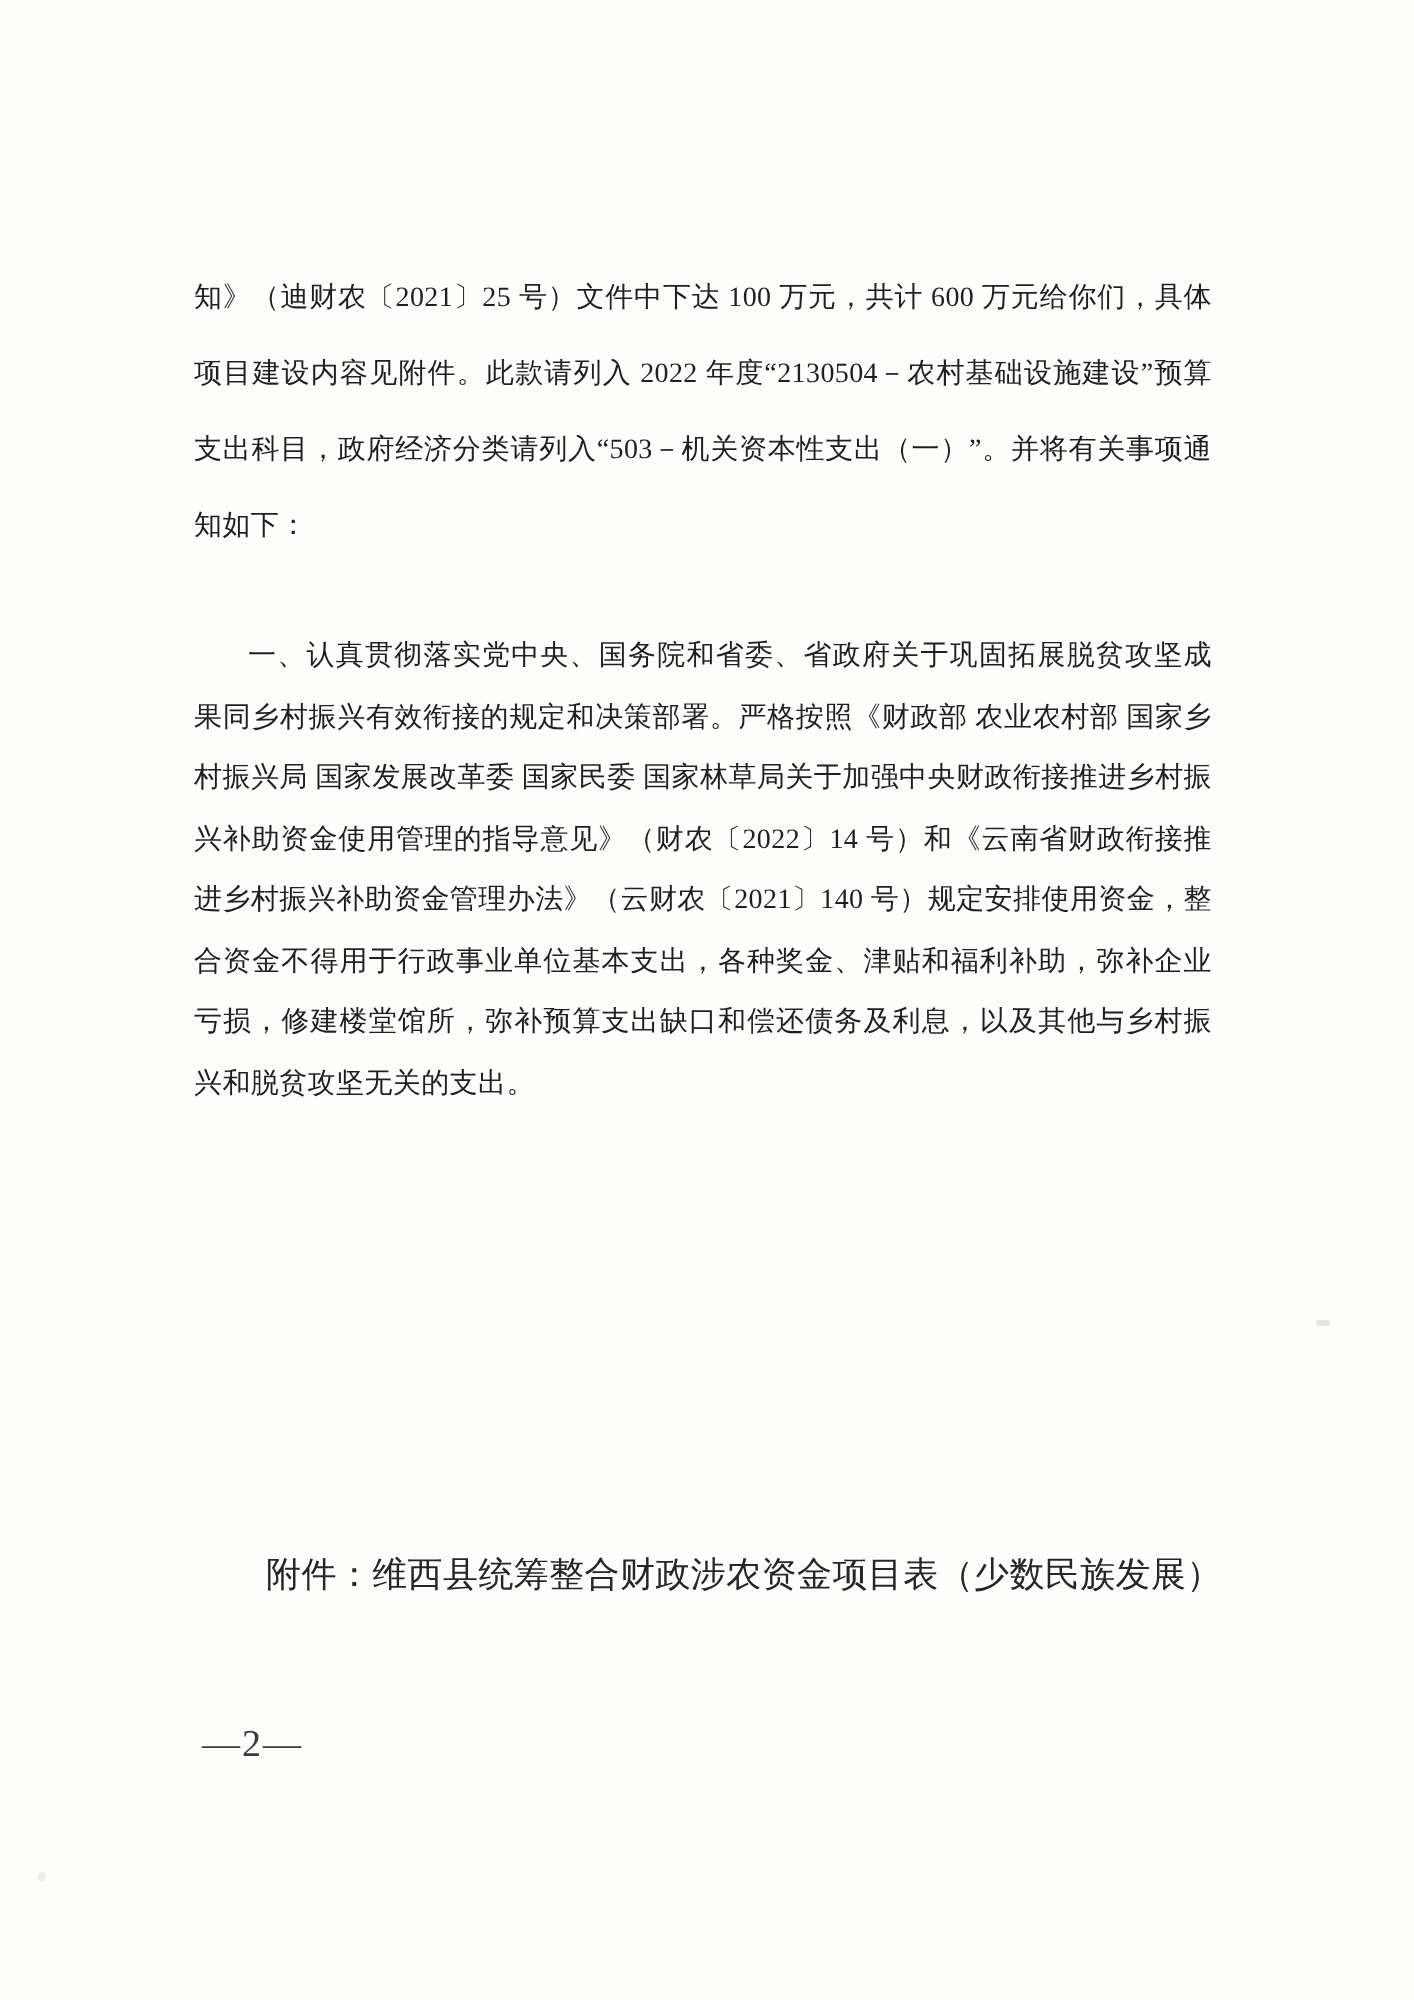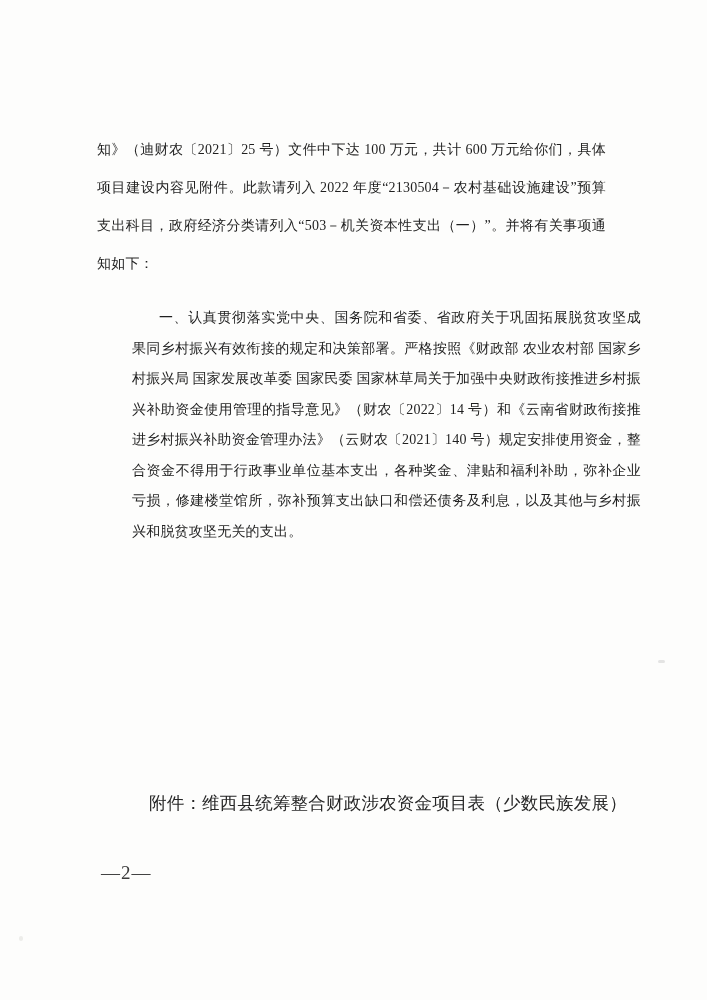--- a/index.html
+++ b/index.html
@@ -32,10 +32,9 @@
     line-height: 38px;
   }
   .para-2 {
-    top: 303px;
+    top: 314px;
     line-height: 30.5px;
     text-indent: 27px;
-    margin-left: 35px;
   }
   .para-3 {
     top: 616px;

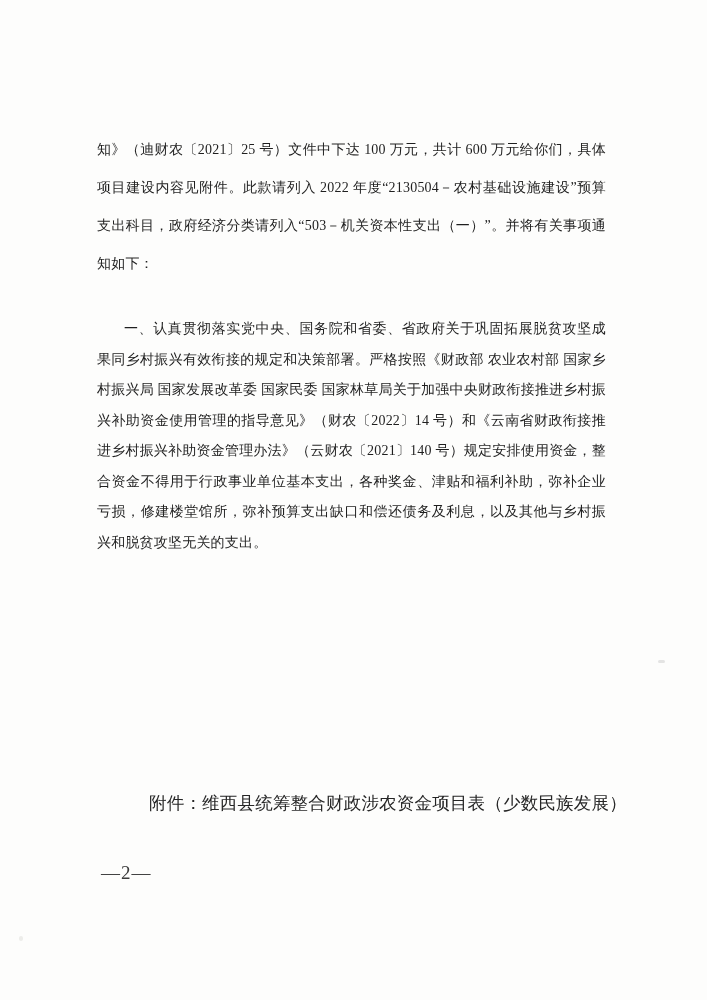--- a/index.html
+++ b/index.html
@@ -46,7 +46,7 @@
     left: 133px;
     top: 776px;
     width: 500px;
-    margin: 16px;
+    margin: 0;
     font-size: 17.5px;
     line-height: 22px;
     letter-spacing: 0.2px;

